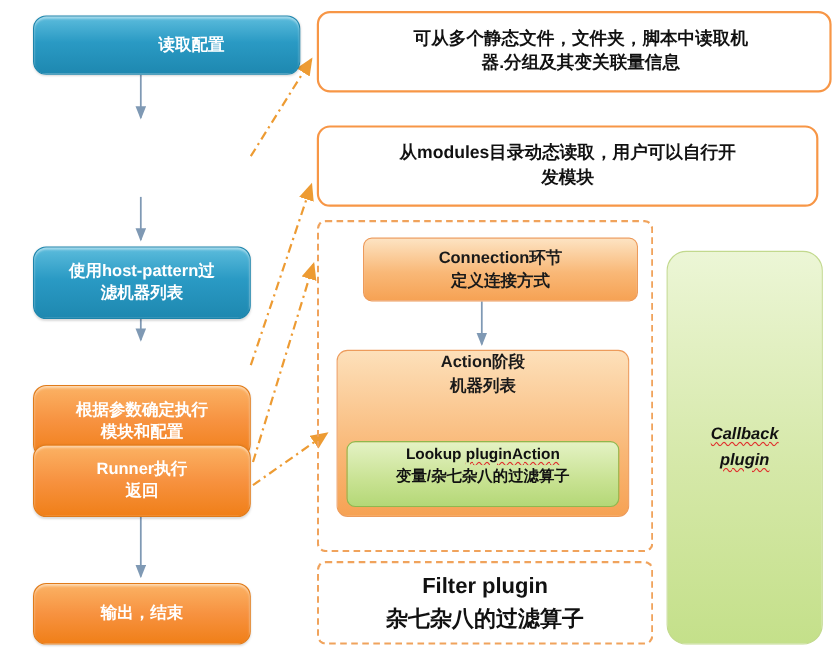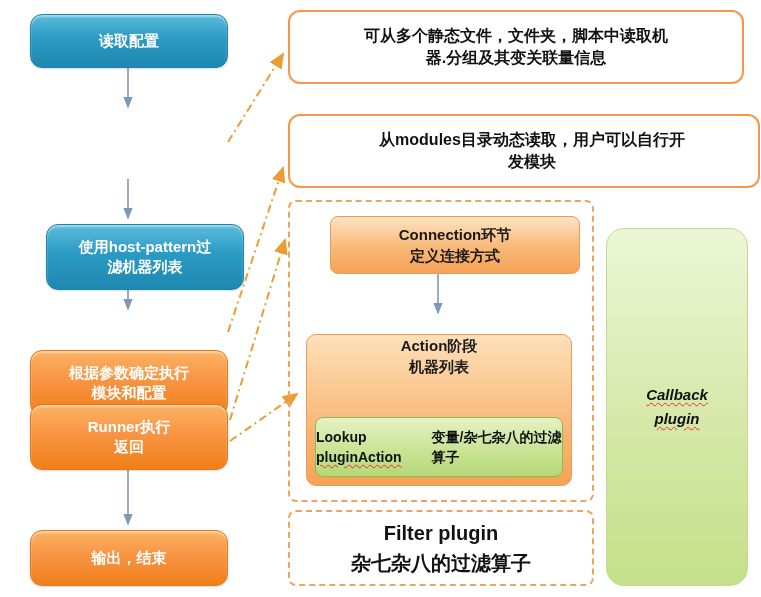--- a/index.html
+++ b/index.html
@@ -19,7 +19,7 @@
   }
   .step.blue{background:linear-gradient(to bottom,#5cbcdc 0%,#2a9ac4 45%,#1e88b0 100%);border:1px solid #1d84ab;}
   .step.orange{background:linear-gradient(to bottom,#fbb264 0%,#f79240 50%,#f07f18 100%);border:1px solid #e07b1a;}
-  #s1{top:14px;height:52px;}
+  #s1{top:14px;height:52px;padding-left:45px;}
   #s2{top:113px;height:64px;}
   #s3{top:224px;height:64px;margin-left:16px;}
   #s4{top:314px;height:64px;margin-top:36px;}

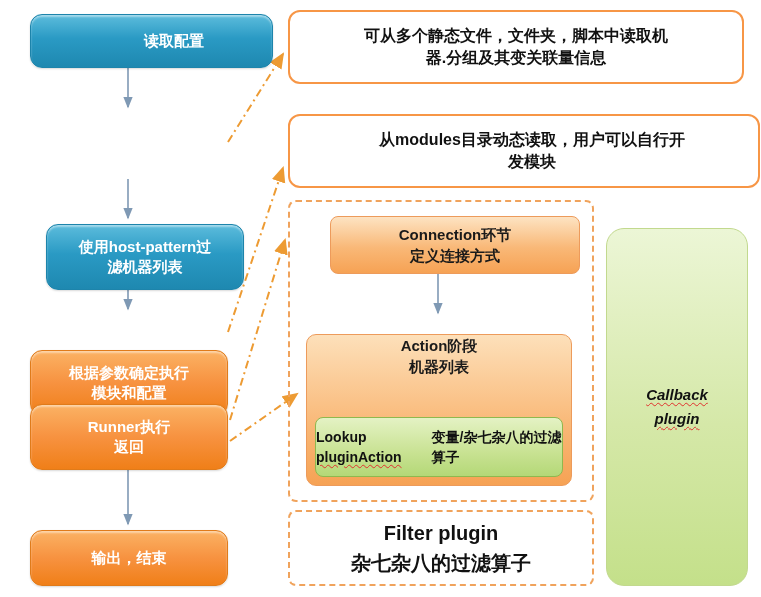--- a/index.html
+++ b/index.html
@@ -34,7 +34,7 @@
     font-weight:bold;font-size:16px;color:#111;text-align:center;
     white-space:pre-line;line-height:1.4;
   }
-  #calloutA{top:10px;height:70px;}
+  #calloutA{top:10px;height:70px;padding-left:12px;}
   #calloutB{top:114px;height:70px;padding-left:16px;}
 
   

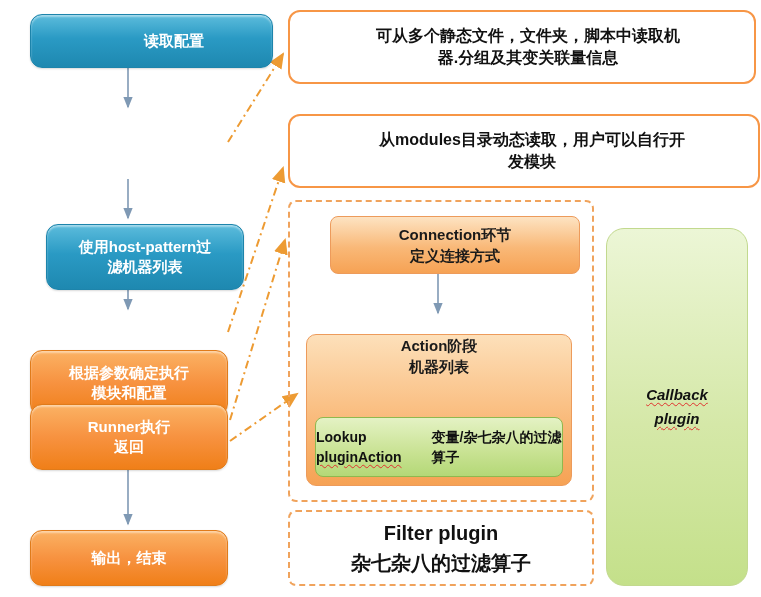--- a/index.html
+++ b/index.html
@@ -35,7 +35,7 @@
     white-space:pre-line;line-height:1.4;
   }
   #calloutA{top:10px;height:70px;padding-left:12px;}
-  #calloutB{top:114px;height:70px;padding-left:16px;}
+  #calloutB{top:114px;height:70px;}
 
   
   #pluginPanel{

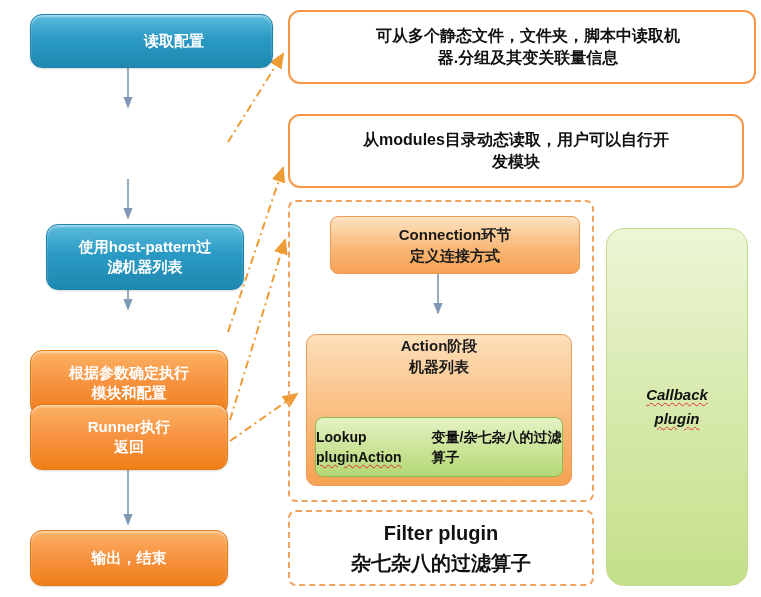--- a/index.html
+++ b/index.html
@@ -21,7 +21,7 @@
   .step.orange{background:linear-gradient(to bottom,#fbb264 0%,#f79240 50%,#f07f18 100%);border:1px solid #e07b1a;}
   #s1{top:14px;height:52px;padding-left:45px;}
   #s2{top:113px;height:64px;}
-  #s3{top:224px;height:64px;margin-left:16px;}
+  #s3{top:224px;height:64px;}
   #s4{top:314px;height:64px;margin-top:36px;}
   #s5{top:404px;height:64px;}
   #s6{top:530px;height:54px;}

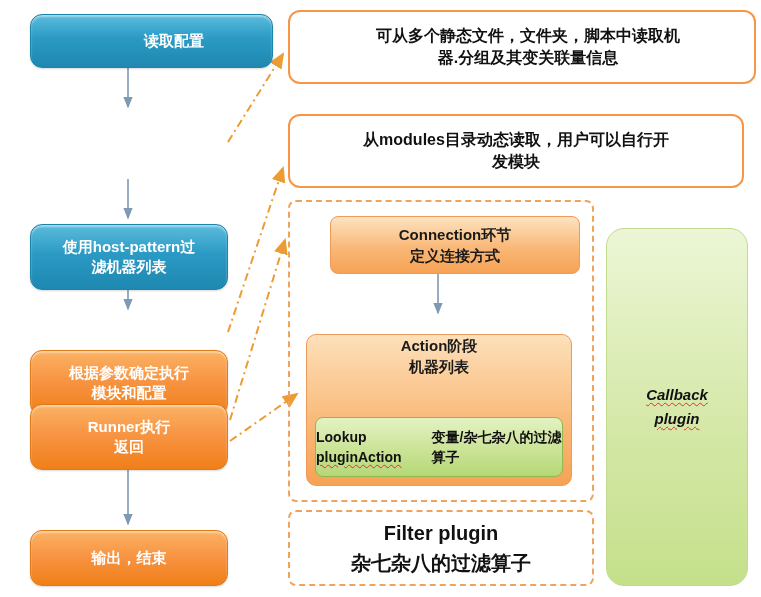--- a/index.html
+++ b/index.html
@@ -50,7 +50,7 @@
     font-weight:bold;font-size:15px;color:#1a1a1a;text-align:center;white-space:pre-line;line-height:1.4;margin-left:16px;
   }
   #actionBox{
-    position:absolute;left:306px;top:334px;width:264px;height:150px;
+    position:absolute;left:306px;top:318px;width:264px;height:150px;
     background:linear-gradient(to bottom,#fde0ba 0%,#f9b877 60%,#f6a254 100%);
     border:1px solid #ED9B5B;border-radius:10px;
     display:flex;flex-direction:column;gap:40px;

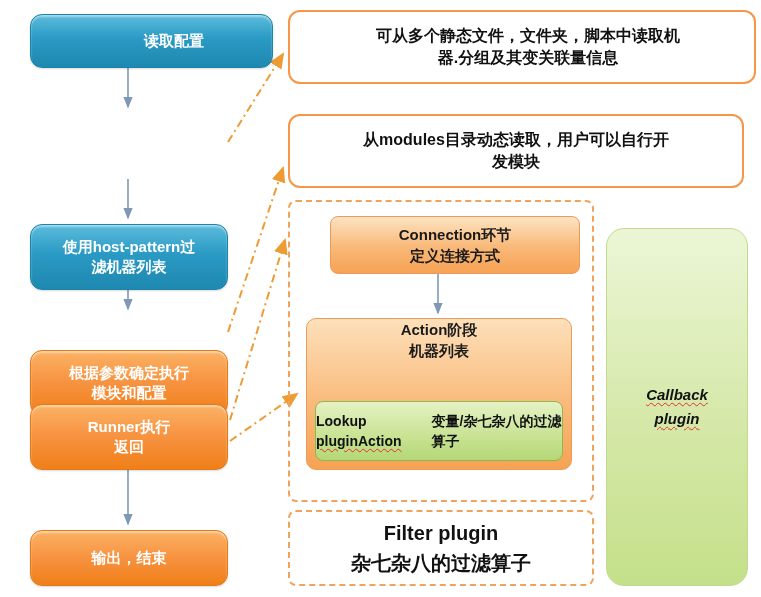--- a/index.html
+++ b/index.html
@@ -63,7 +63,7 @@
     margin:0 8px 8px 8px;height:62px;
     background:linear-gradient(to bottom,#e4f2c4 0%,#c8e292 60%,#b4d877 100%);
     border:1px solid #8FB84E;border-radius:8px;
-    display:flex;flex-direction:row;align-items:center;justify-content:flex-end;
+    display:flex;flex-direction:column;align-items:center;justify-content:flex-start;
     font-weight:bold;font-size:14px;color:#111;line-height:1.45;
   }
   .wavy{text-decoration:underline wavy #e0312e;text-decoration-thickness:1px;text-underline-offset:2px;}

